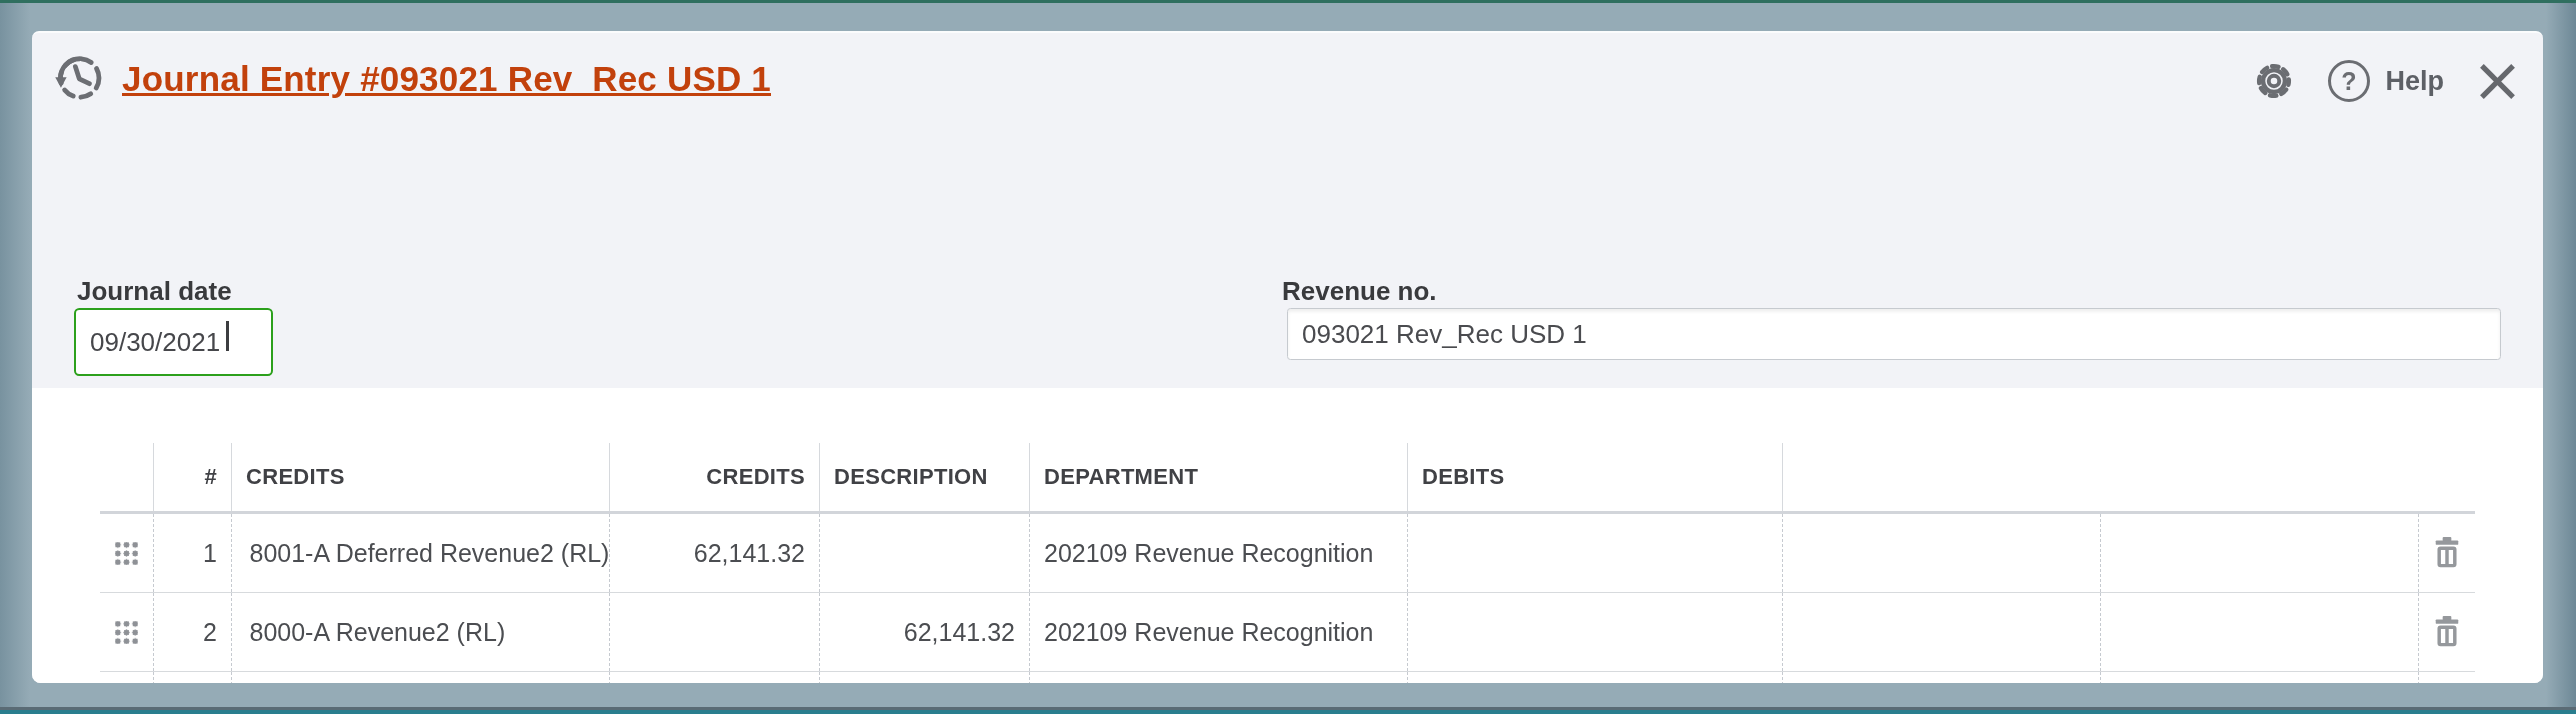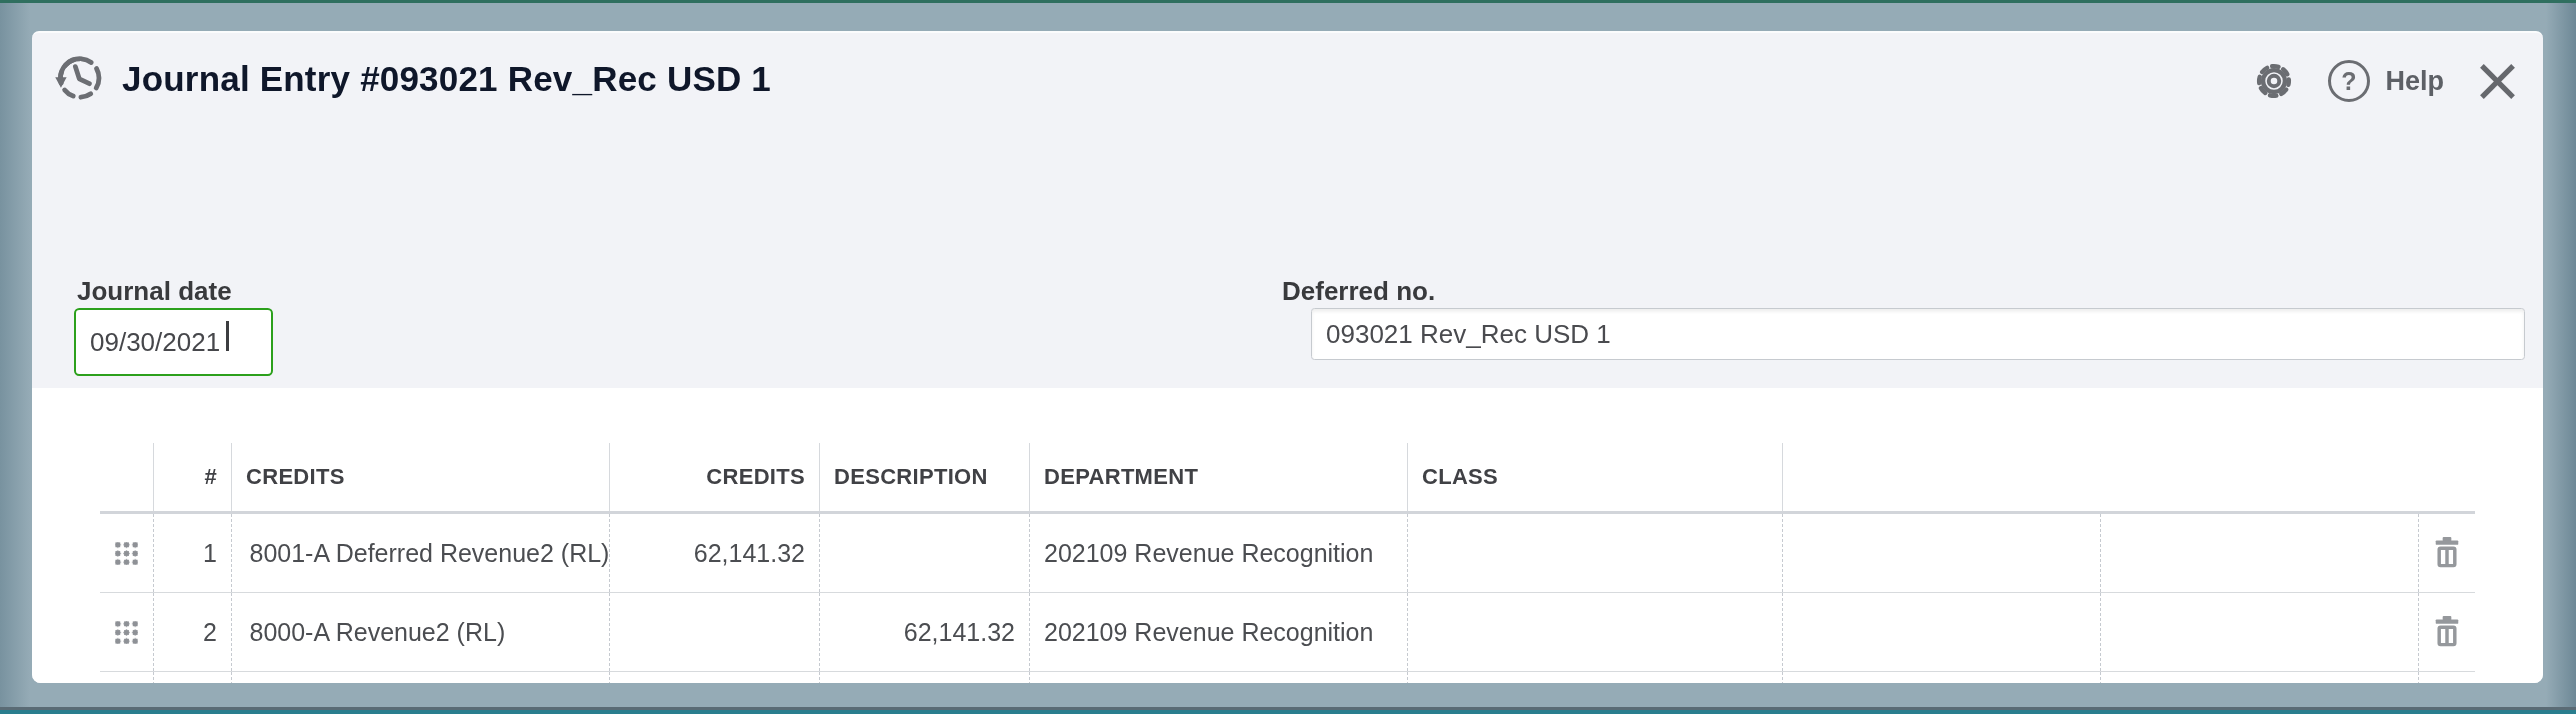--- a/index.html
+++ b/index.html
@@ -25,7 +25,7 @@
   .title-icon { position:absolute; left:17.5px; top:16.6px; width:56px; height:56px; }
   .page-title {
     position:absolute; left:90px; top:26px;
-    font-size:35px; font-weight:700; letter-spacing:0.2px; color:#0f172a; white-space:nowrap;
+    font-size:35px; font-weight:700; letter-spacing:0.2px; color:#c2410c; white-space:nowrap;text-decoration:underline;
   }
   .tb-actions { position:absolute; right:23px; top:23.6px; display:flex; align-items:center; height:49px; }
   .gear-btn  { width:42px; height:42px; margin-right:33px; cursor:pointer; }

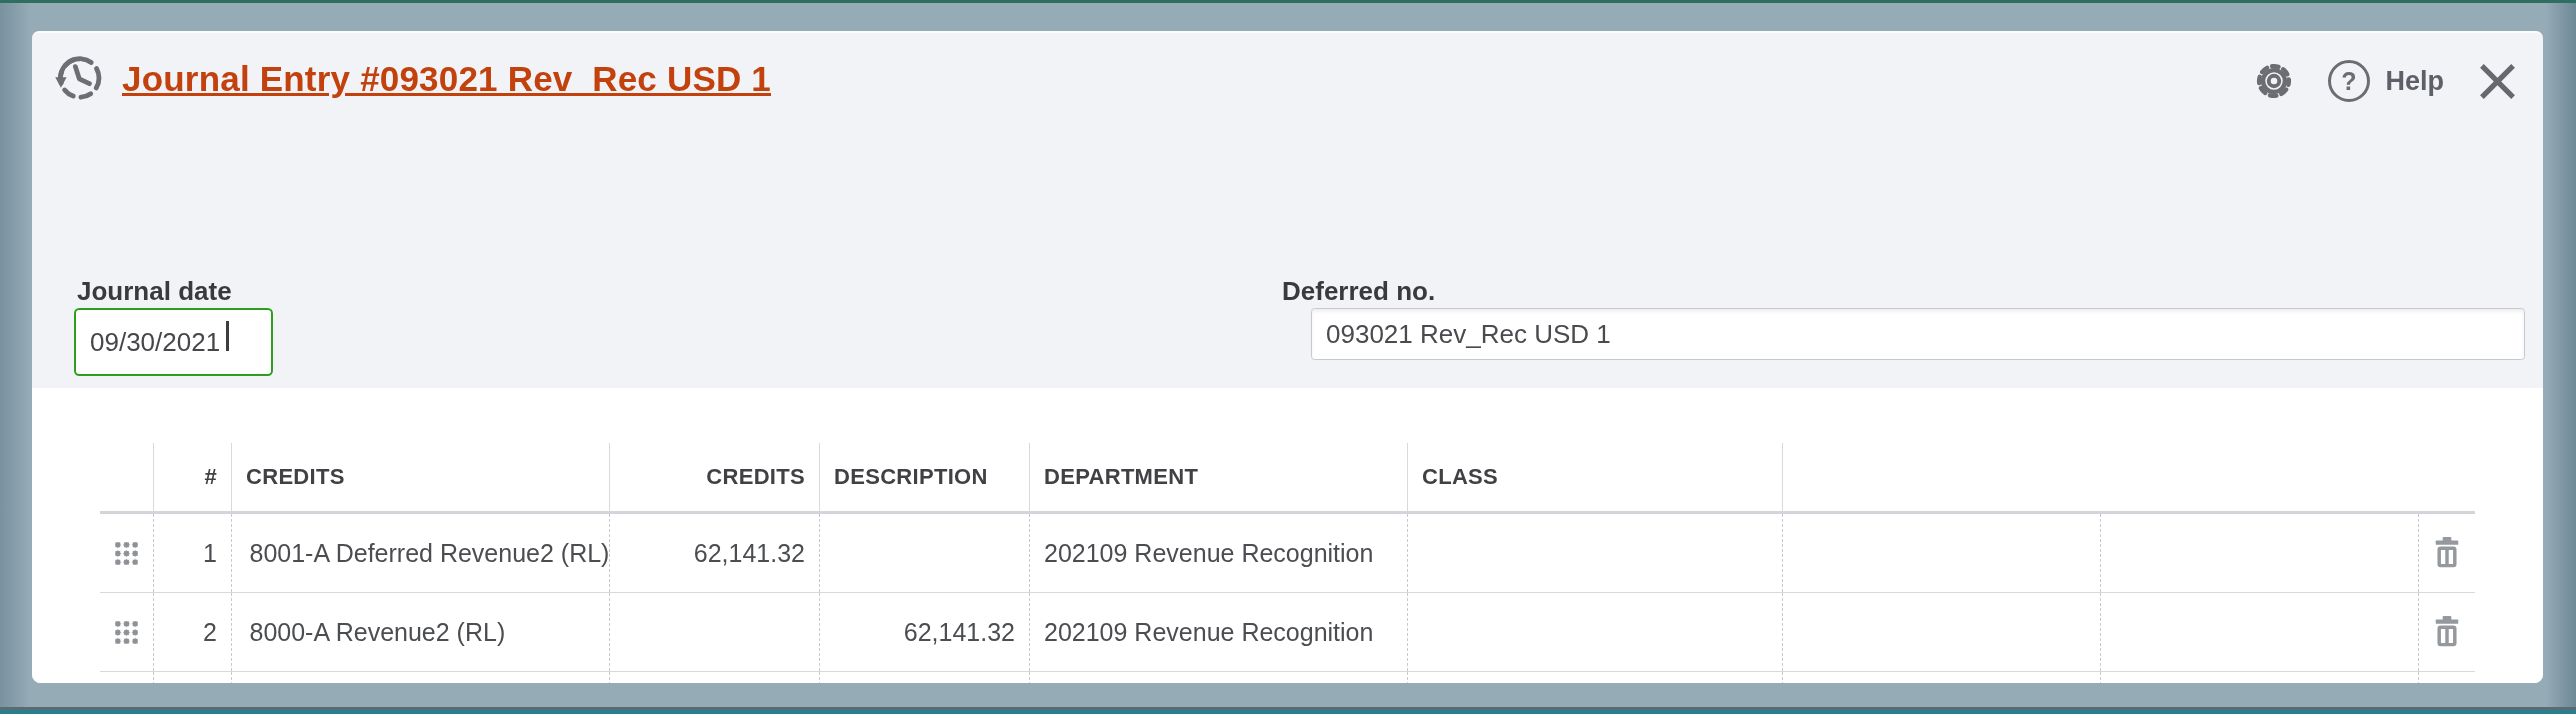--- a/index.html
+++ b/index.html
@@ -139,7 +139,7 @@
     <div class="caret"></div>
   </div>
 
-  <div class="field-label lbl-jno">Deferred no.</div>
+  <div class="field-label lbl-jno">Revenue no.</div>
   <input class="jno-input" type="text" value="093021 Rev_Rec USD 1" style="">
 
   <div class="sheet">

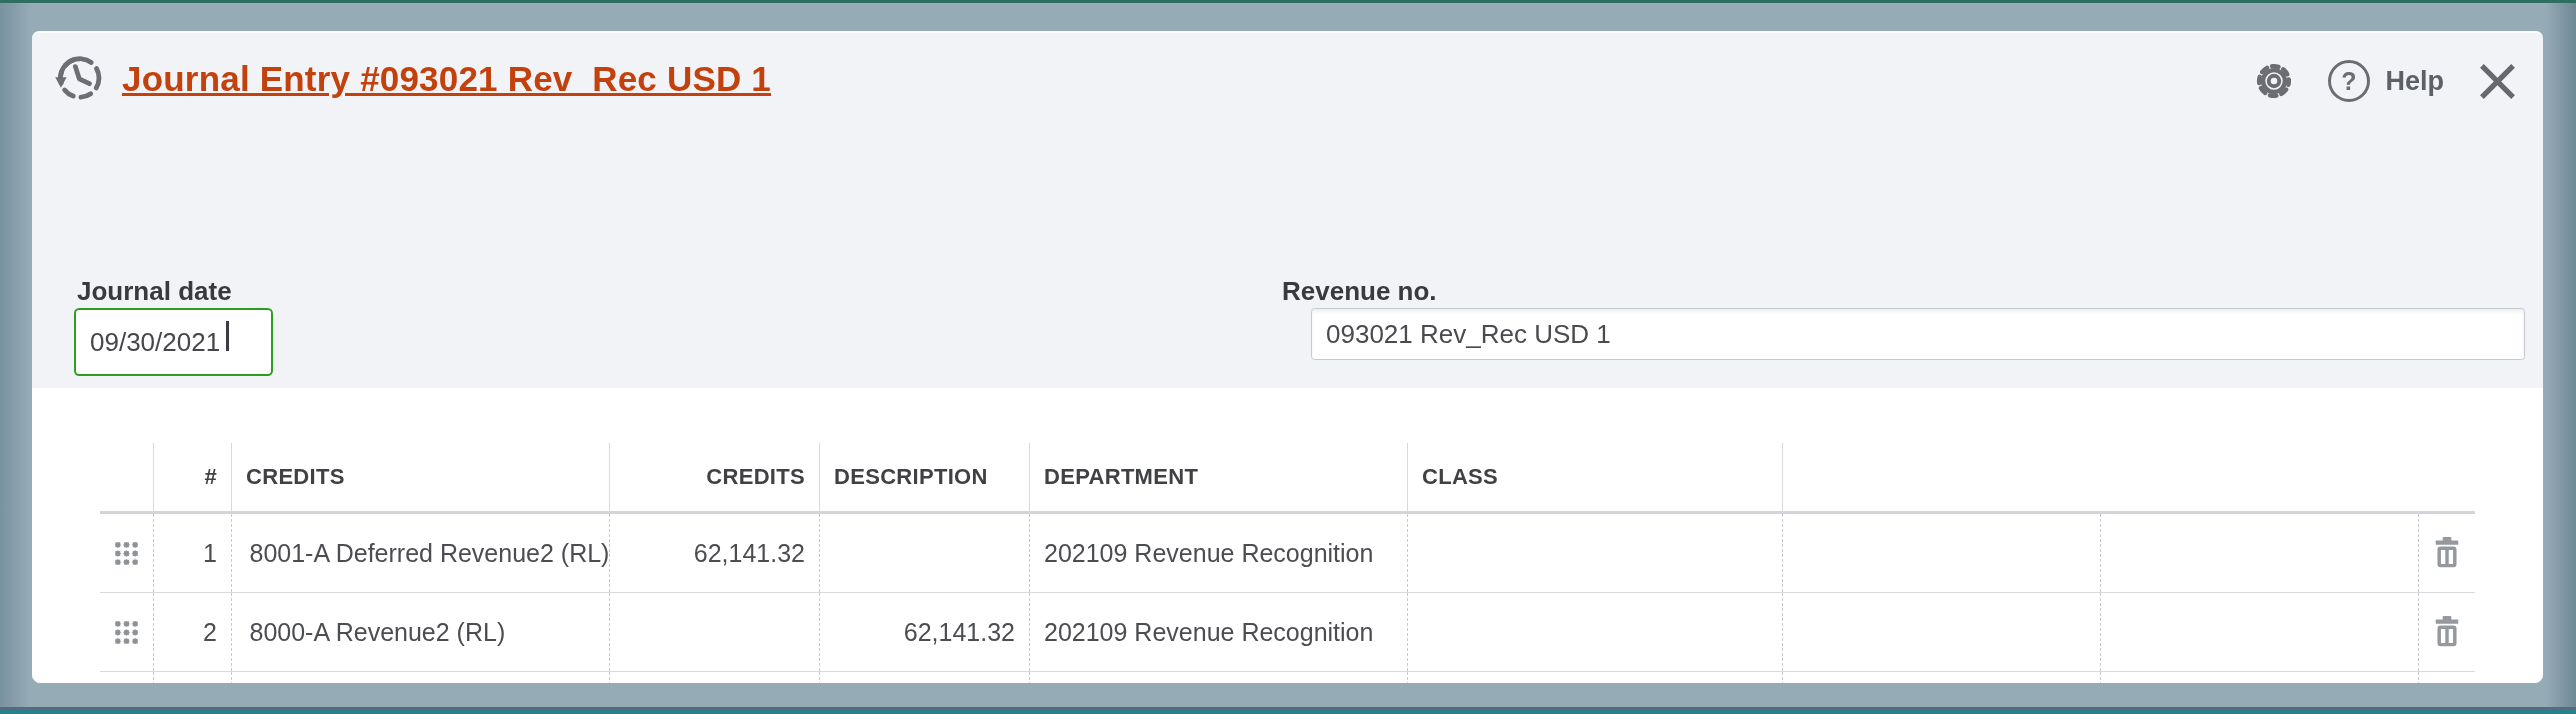--- a/index.html
+++ b/index.html
@@ -57,7 +57,7 @@
     position:absolute; left:1255px; top:275px; width:1214px; height:52px;
     background:#fff; border:1.7px solid #c6cacf; border-radius:3.5px;
     box-shadow:inset 0 2.6px 3.5px rgba(0,0,0,.07);
-    font-family:inherit; font-size:26px; color:#4a4b4f; padding:0 0 0 14px; outline:none;margin-left:24px;
+    font-family:inherit; font-size:26px; color:#4a4b4f; padding:0 0 0 14px; outline:none;
   }
 
   

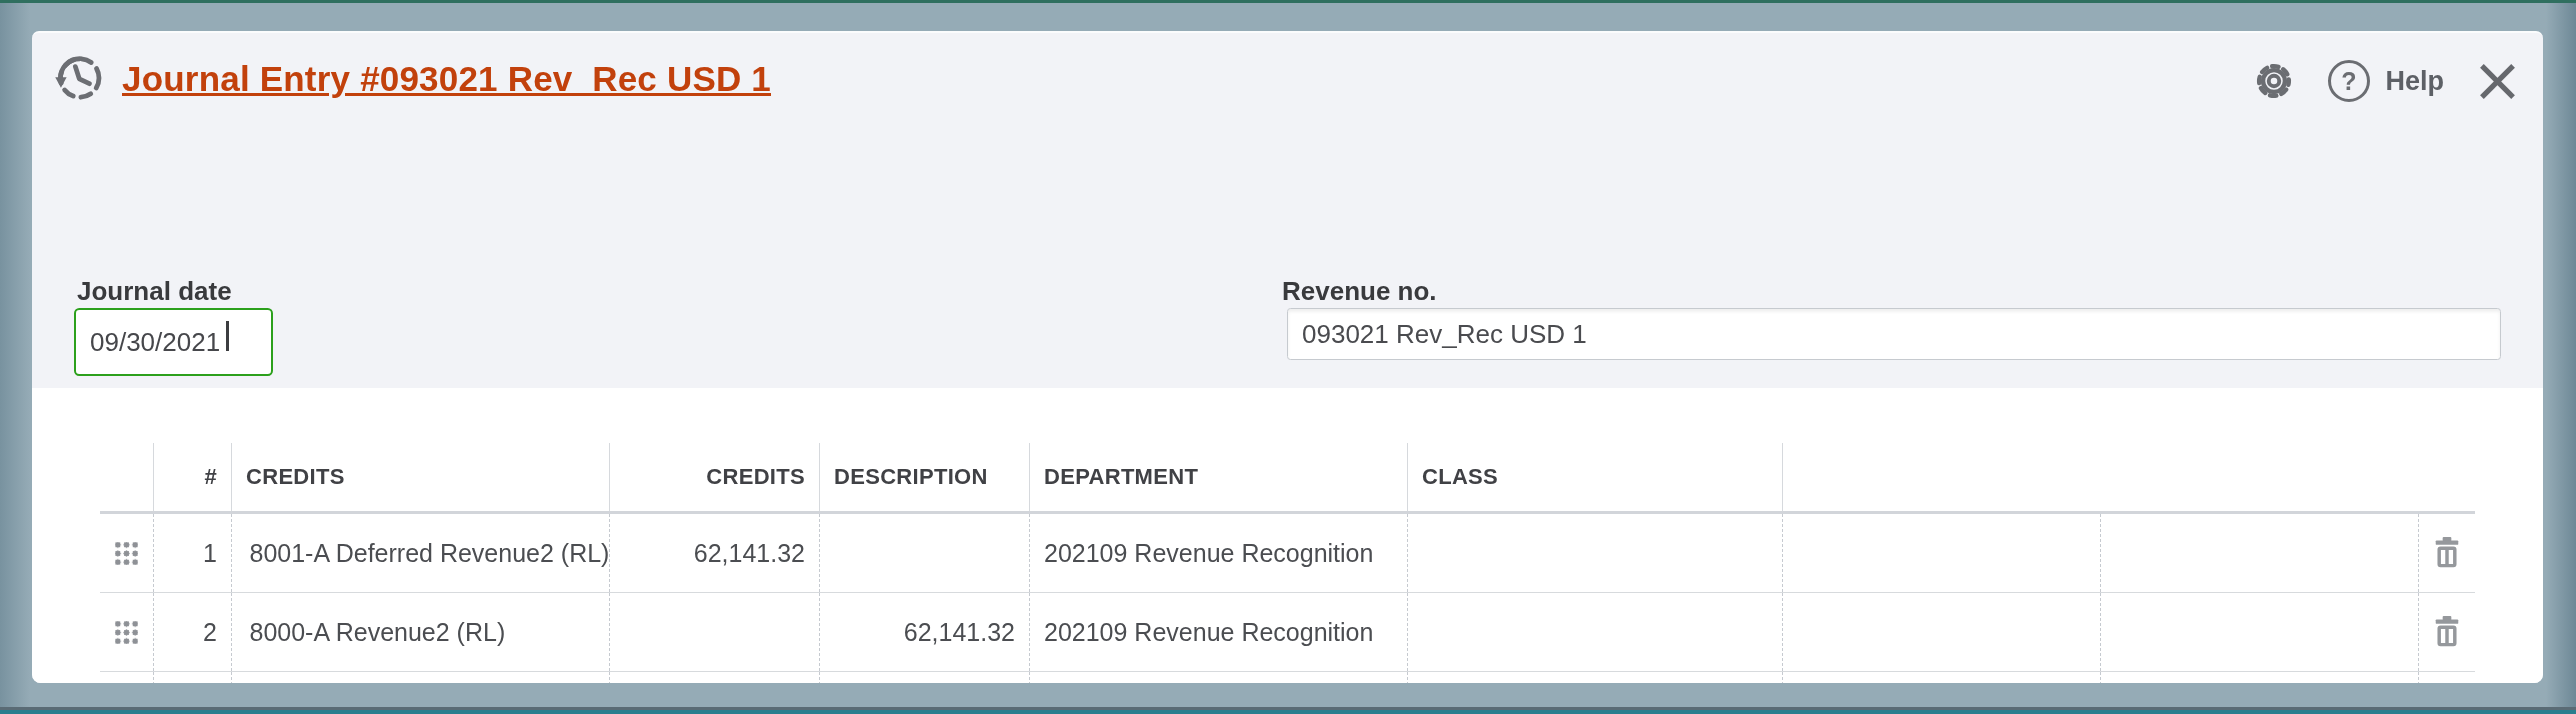--- a/index.html
+++ b/index.html
@@ -152,7 +152,7 @@
         <div class="cell amt-cell">CREDITS</div>
         <div class="cell">DESCRIPTION</div>
         <div class="cell">DEPARTMENT</div>
-        <div class="cell">CLASS</div>
+        <div class="cell">DEBITS</div>
         <div class="cell"></div>
       </div>
 

